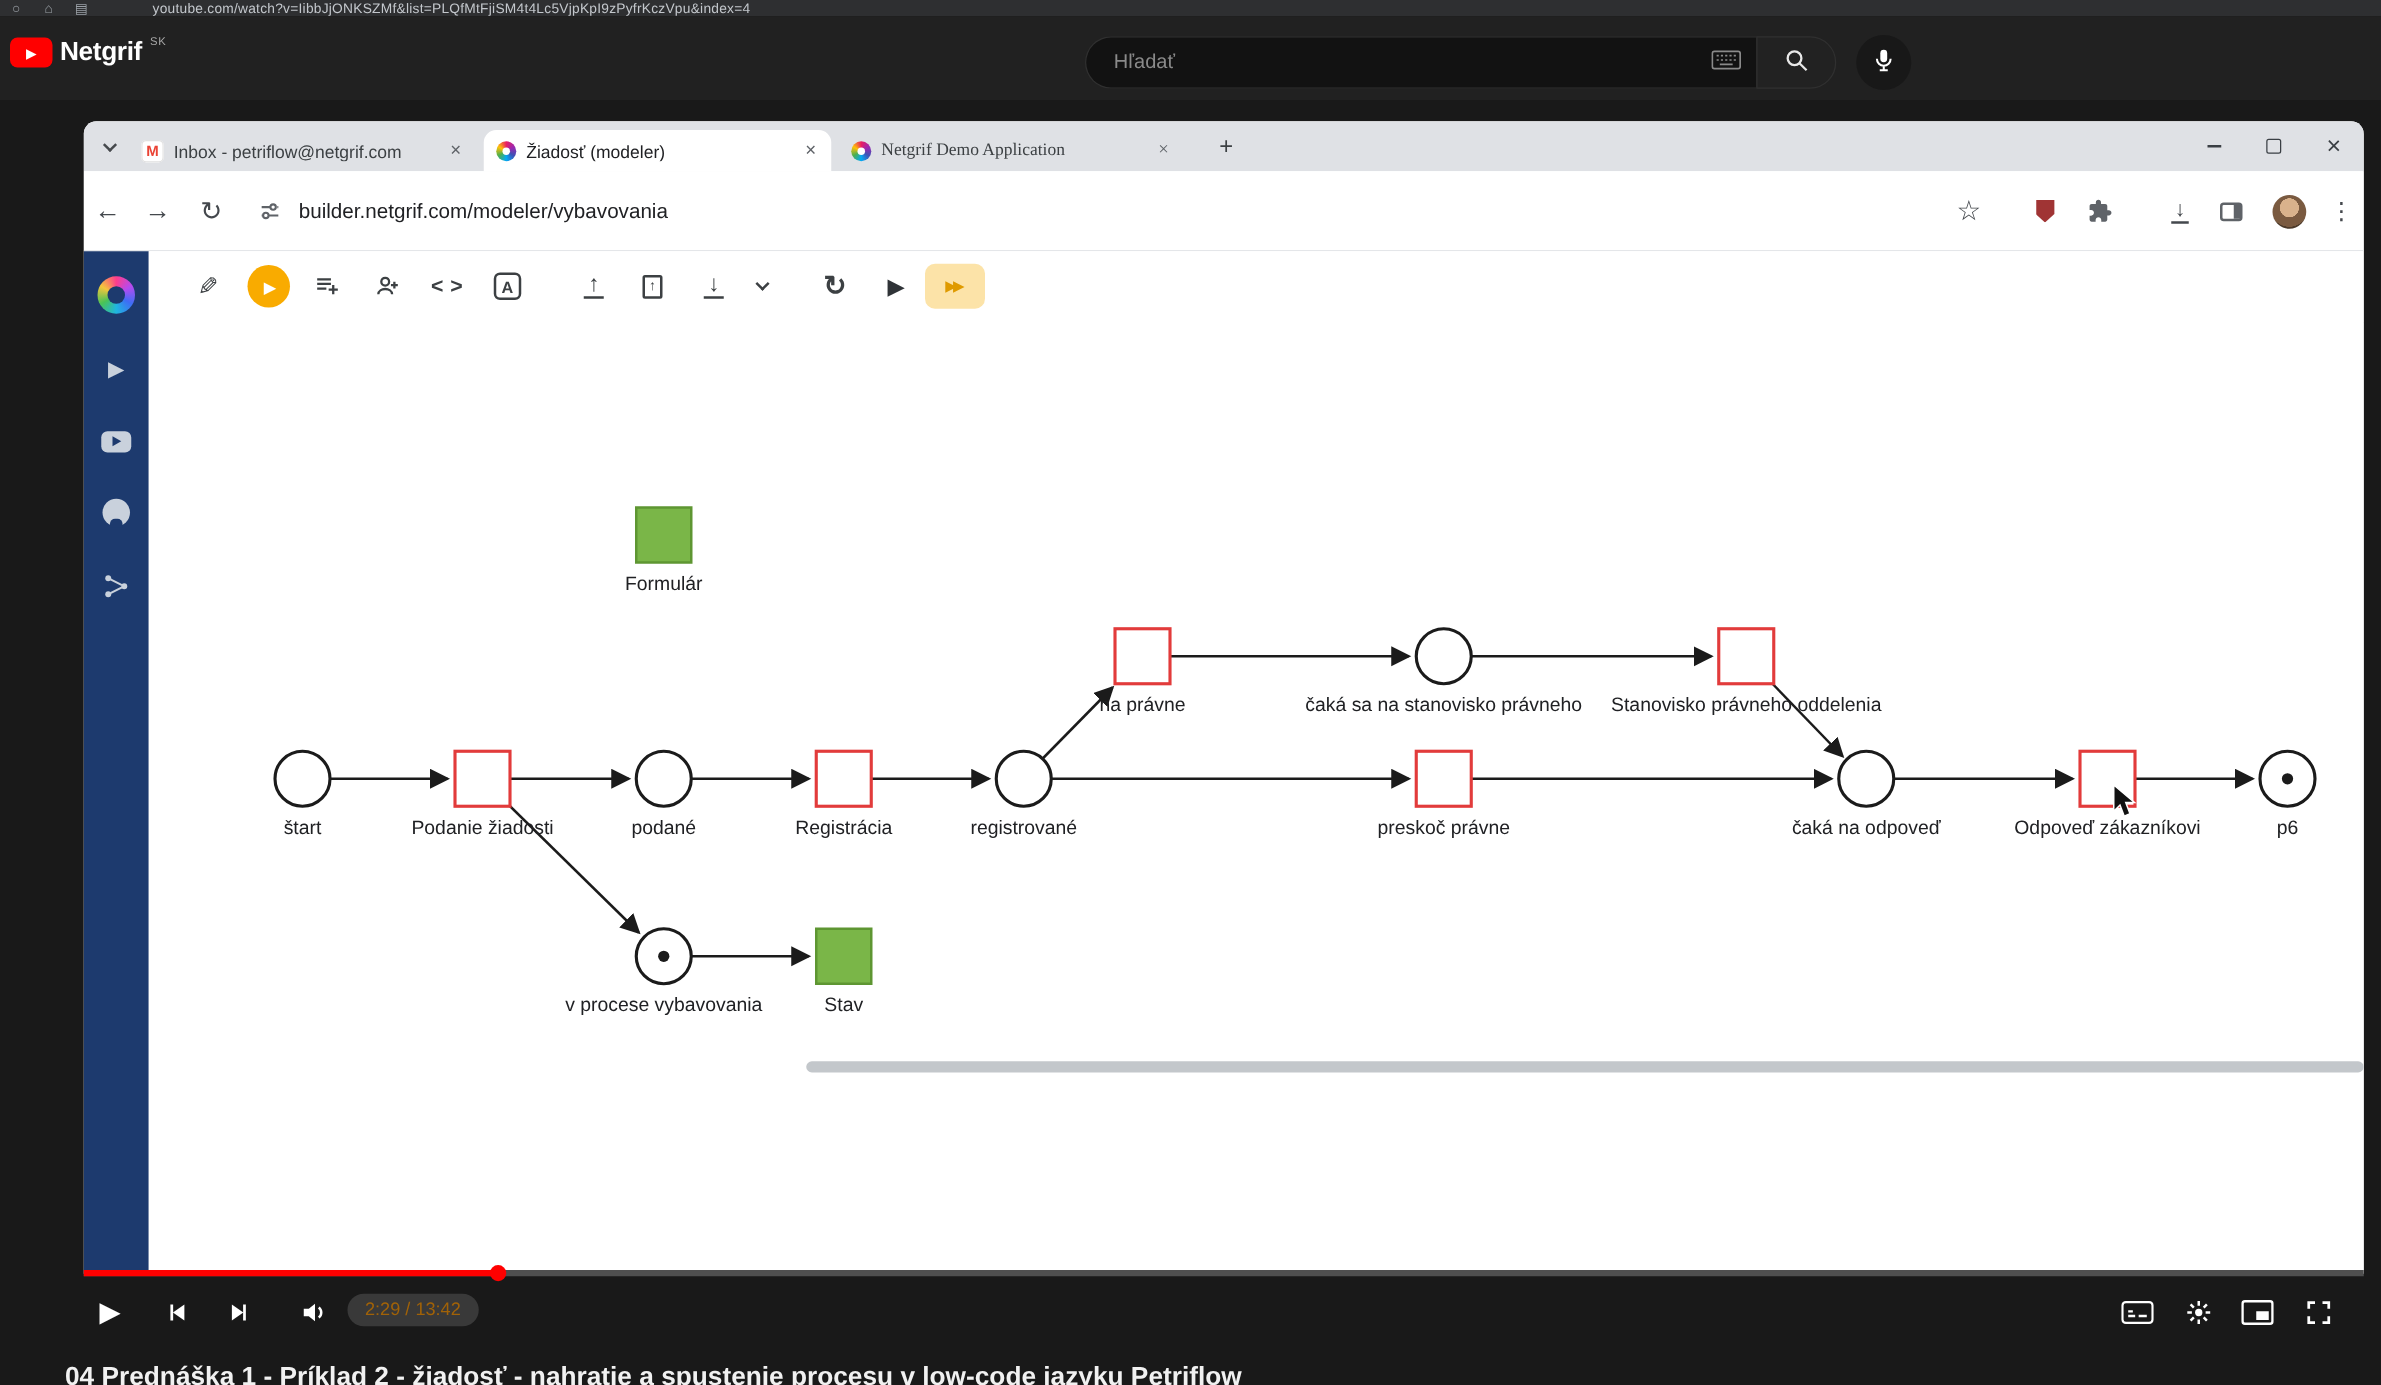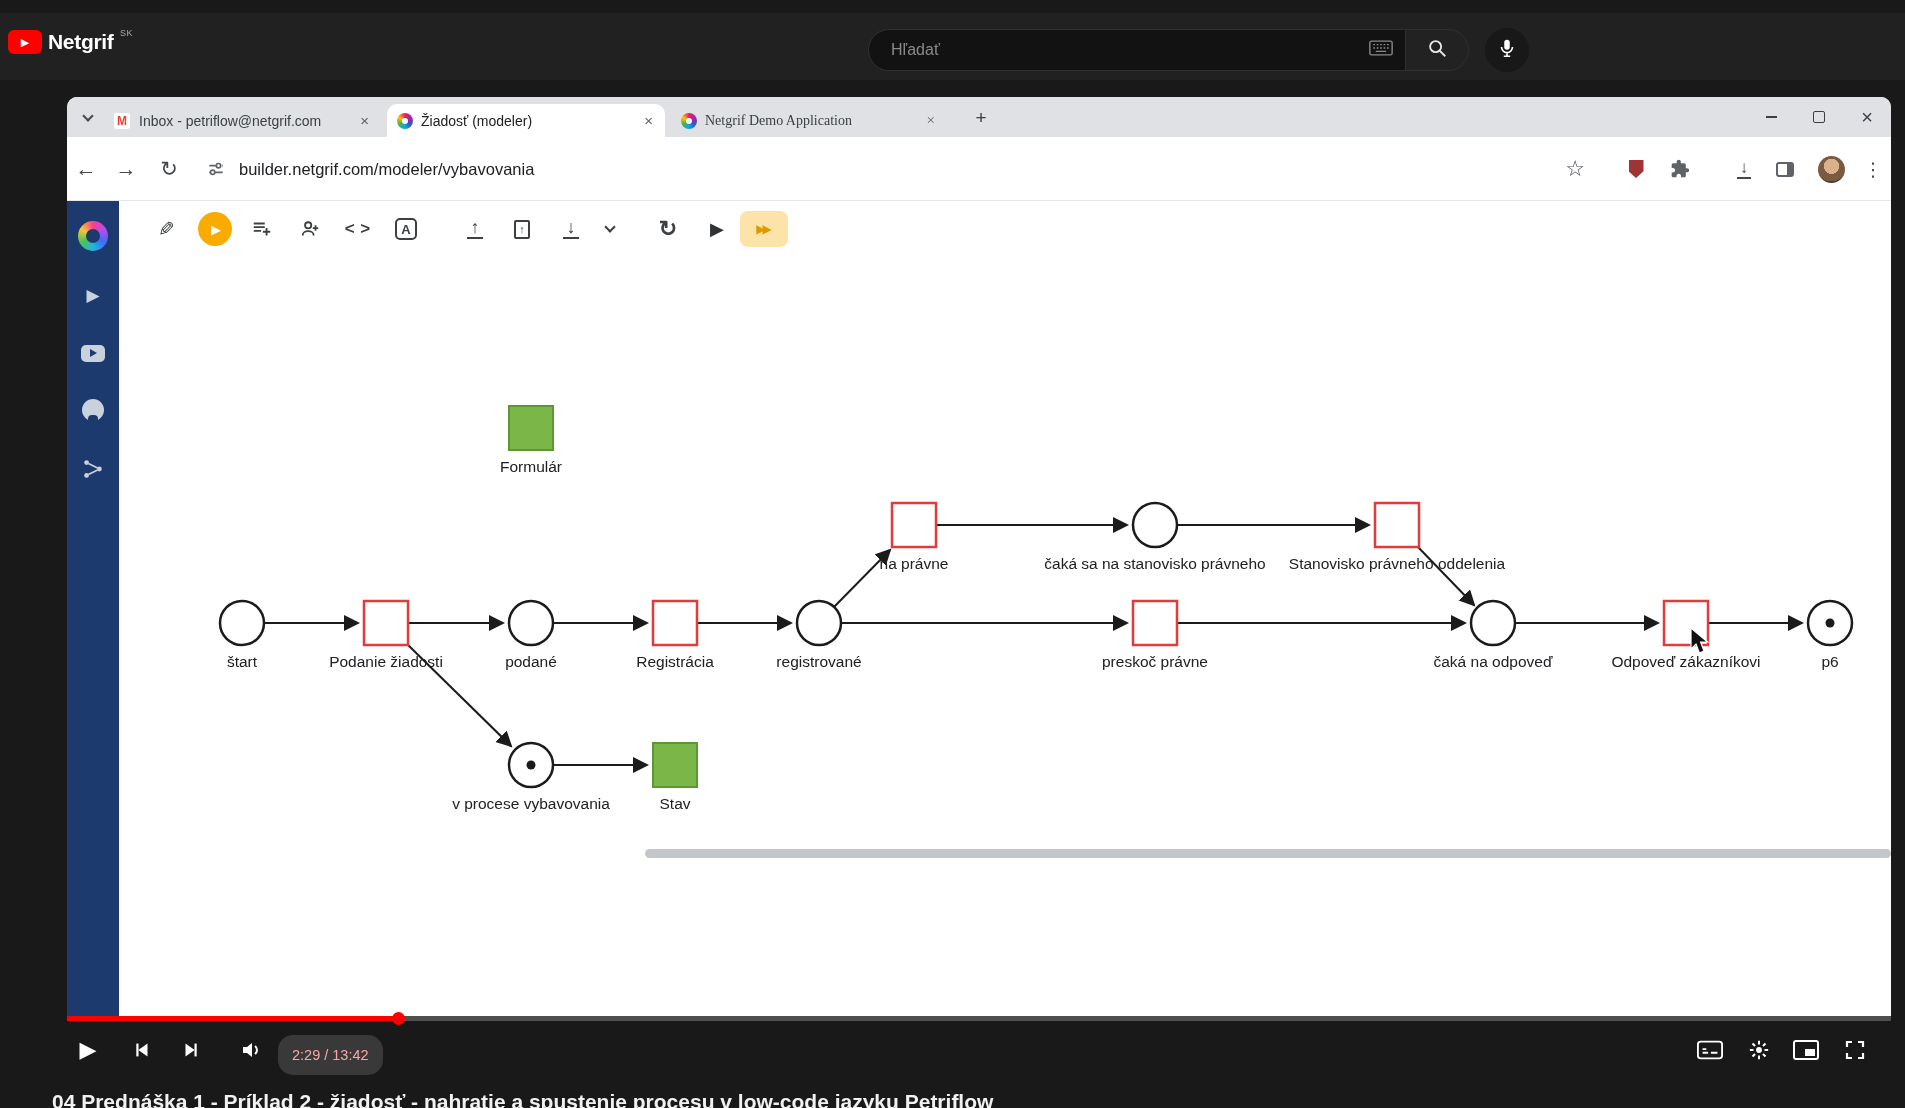--- a/index.html
+++ b/index.html
@@ -130,6 +130,12 @@
 
 <div class="stage">
 
+  <div class="host">
+    <span class="hic hic-circle"></span>
+    <span class="hic hic-home"></span>
+    <span class="hic hic-tabs"></span>
+    <span class="host-url">youtube.com/watch?v=IibbJjONKSZMf&amp;list=PLQfMtFjiSM4t4Lc5VjpKpI9zPyfrKczVpu&amp;index=4</span>
+  </div>
 
   <div class="ythead">
     <div class="ytlogo">

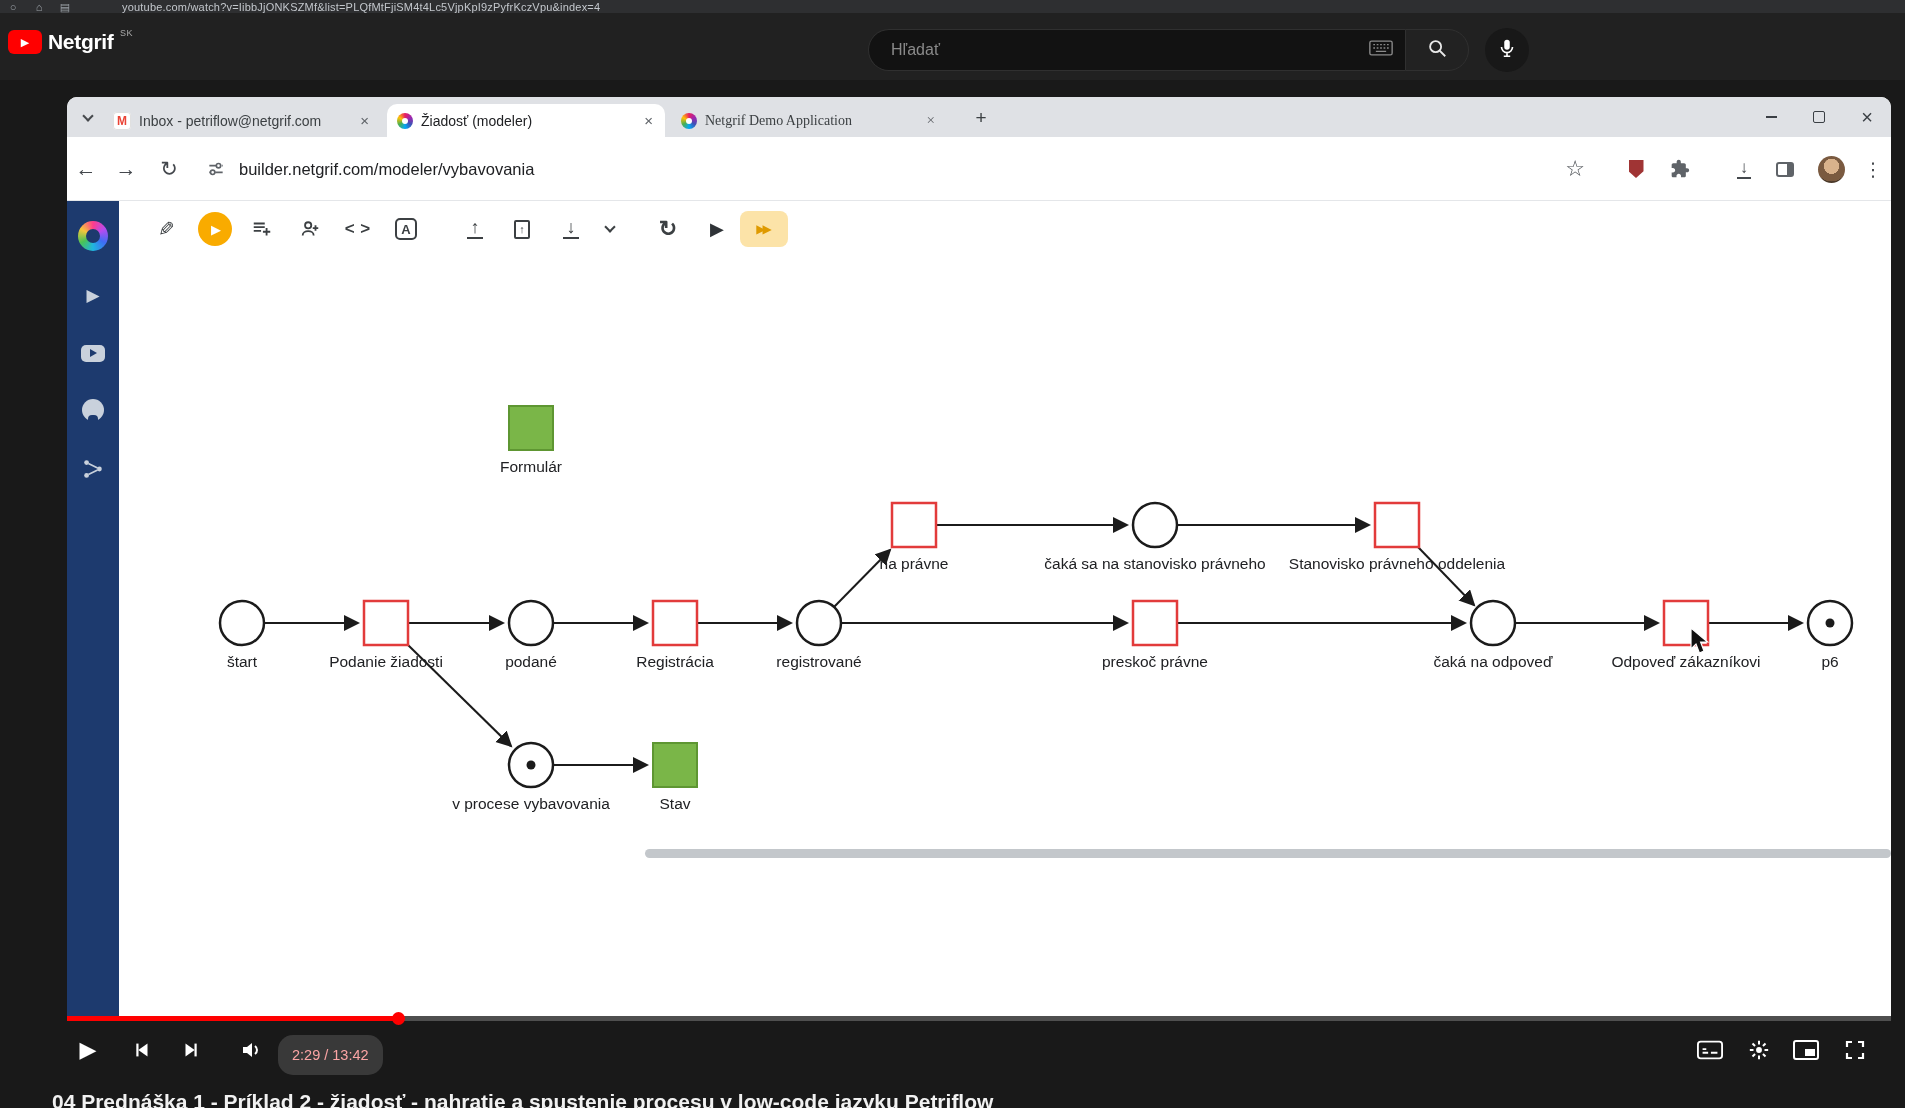--- a/index.html
+++ b/index.html
@@ -121,8 +121,8 @@
   .prog .knob{position:absolute;left:325px;top:-4px;width:13px;height:13px;border-radius:50%;background:#f00;}
   .ybtn{position:absolute;top:1028px;width:44px;height:44px;display:flex;align-items:center;justify-content:center;color:#fff;}
   .yb-play::before{content:"\25B6";font-size:22px;}
-  .time-pill{position:absolute;left:278px;top:1035px;height:40px;padding:0 14px;border-radius:15px;
-             background:rgba(255,255,255,.14);color:#fca5a5;font-size:14.5px;display:flex;align-items:center;white-space:nowrap;}
+  .time-pill{position:absolute;left:278px;top:1035px;height:26px;padding:0 14px;border-radius:15px;
+             background:rgba(255,255,255,.14);color:#a16207;font-size:14.5px;display:flex;align-items:center;white-space:nowrap;}
   .vtitle{position:absolute;left:52px;top:1090px;color:#f1f1f1;font-size:21px;font-weight:700;white-space:nowrap;}
 </style>
 </head>

